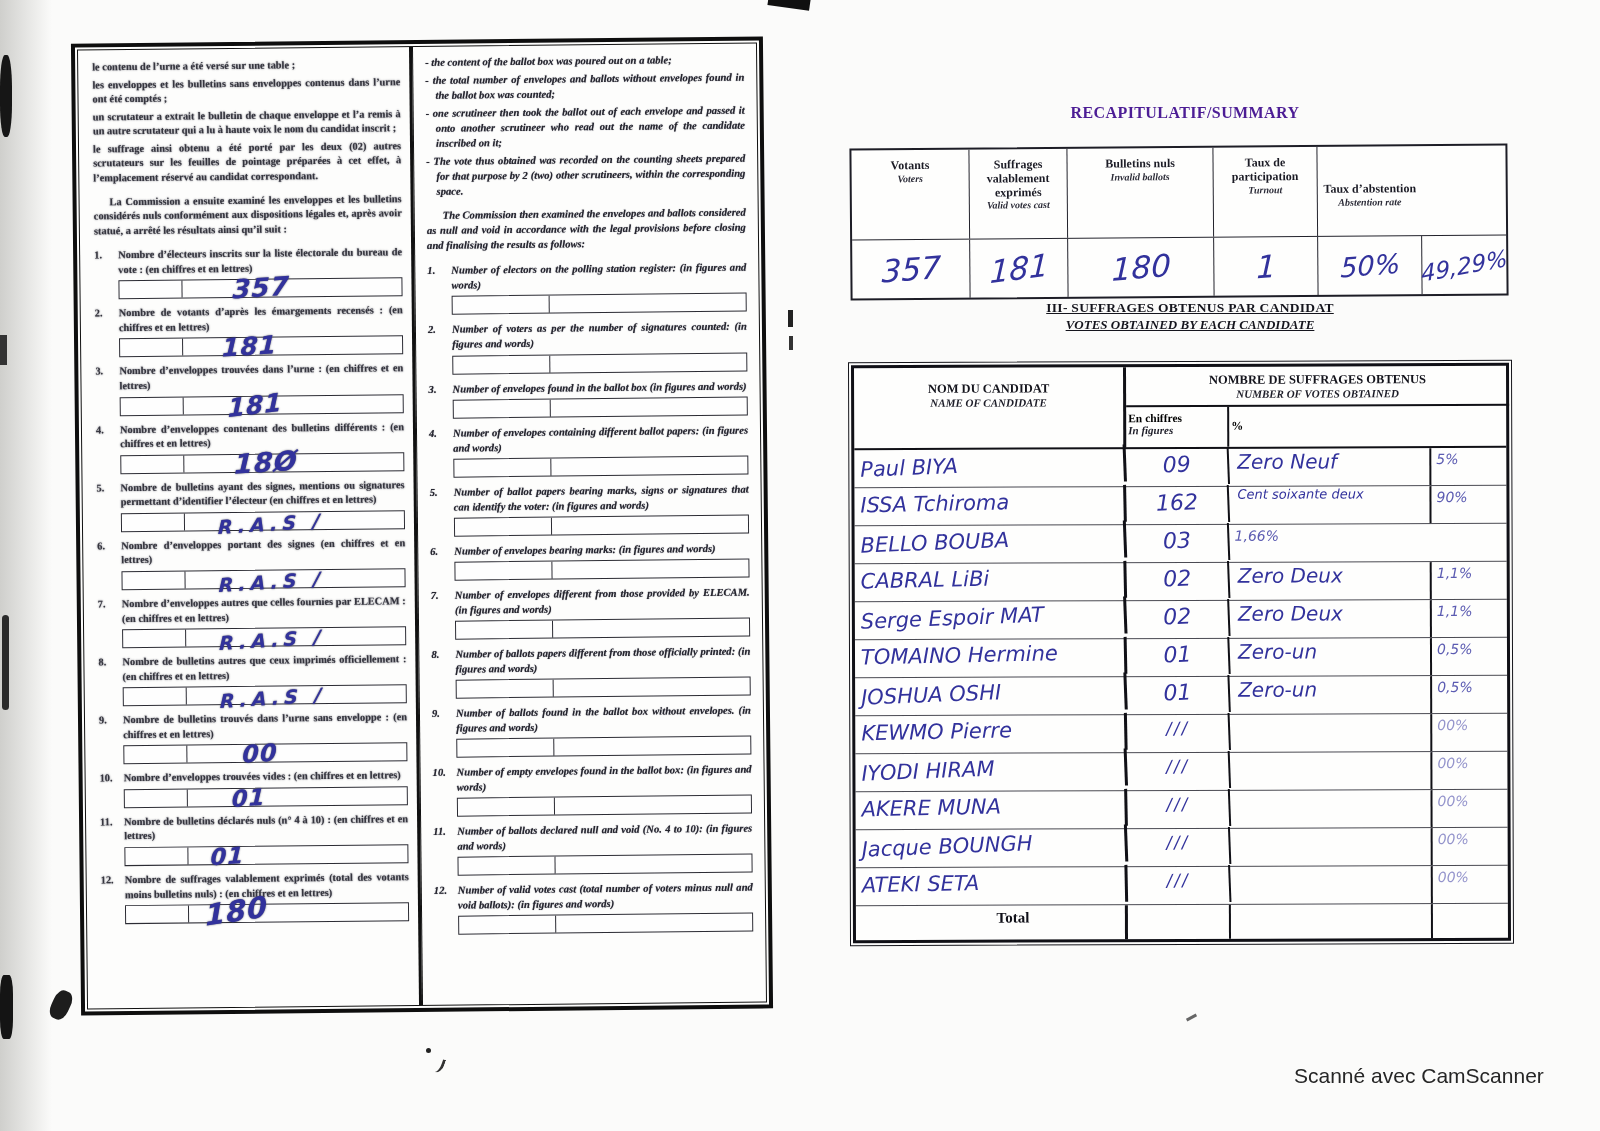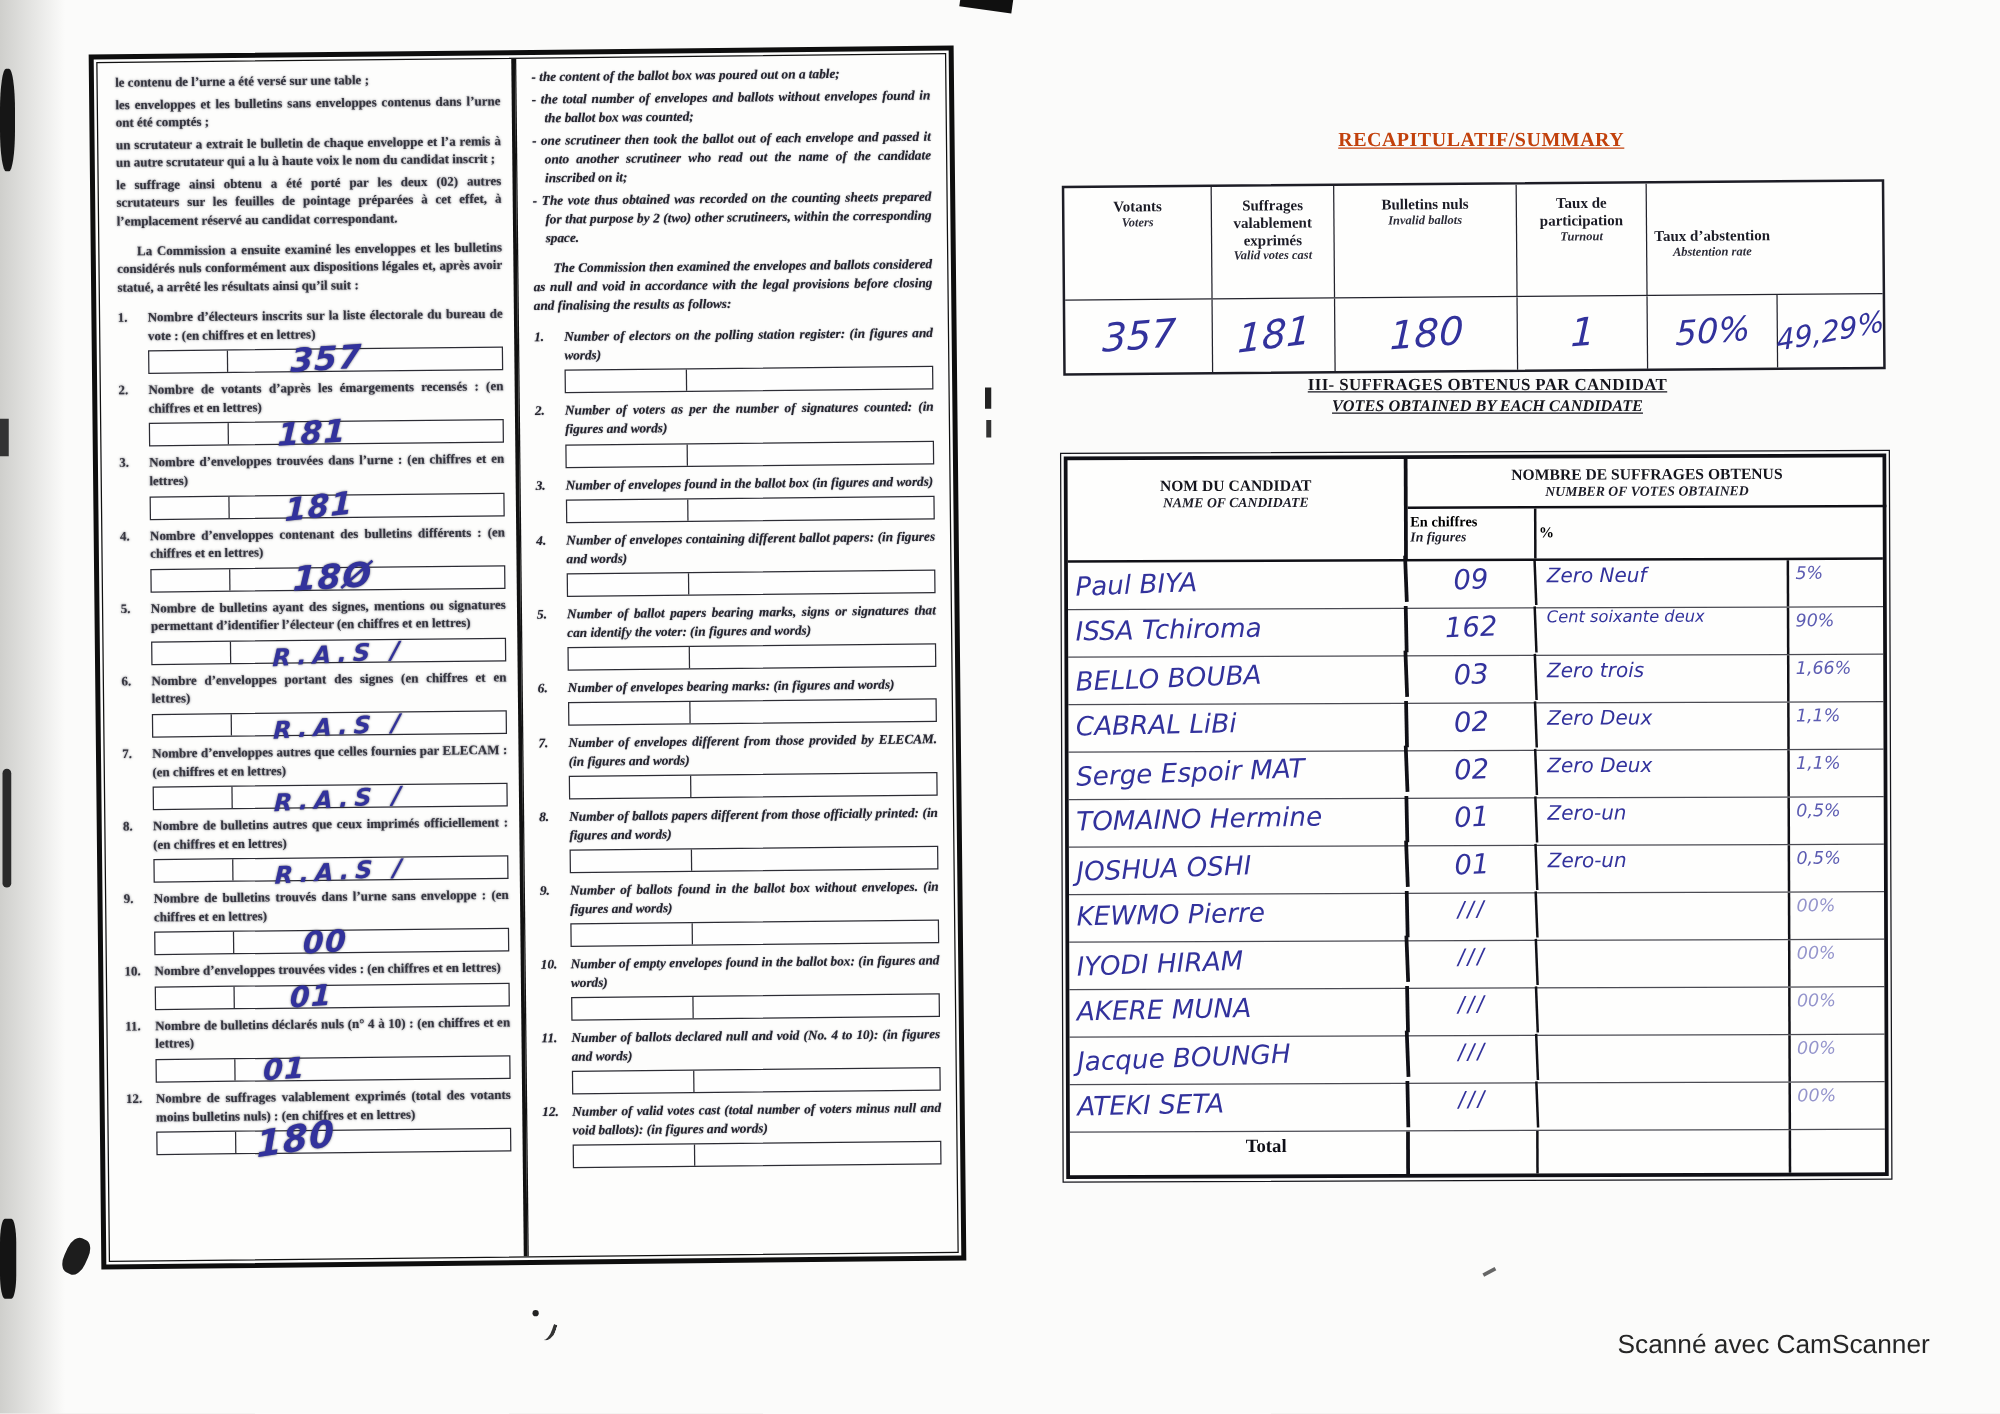--- a/index.html
+++ b/index.html
@@ -62,7 +62,7 @@
   .col.fr .item:nth-child(12) .ival{left:28%;font-size:29px;transform:rotate(-8deg) skewX(-8deg);}
   
   .sum-title{position:absolute;left:980px;top:104px;width:410px;text-align:center;margin:0;
-             font:700 16px "Liberation Serif",serif;color:#c2410c;text-decoration:underline;letter-spacing:.4px;}
+             font:700 16px "Liberation Serif",serif;color:#4c1d95;letter-spacing:.4px;}
   .sum-table{position:absolute;left:850px;top:146px;width:658px;border:2px solid #1d1d26;
              background:#fefefd;transform:rotate(-0.45deg);box-sizing:border-box;}
   .sum-row{display:grid;grid-template-columns:118px 98px 146px 104px 104px 84px;}

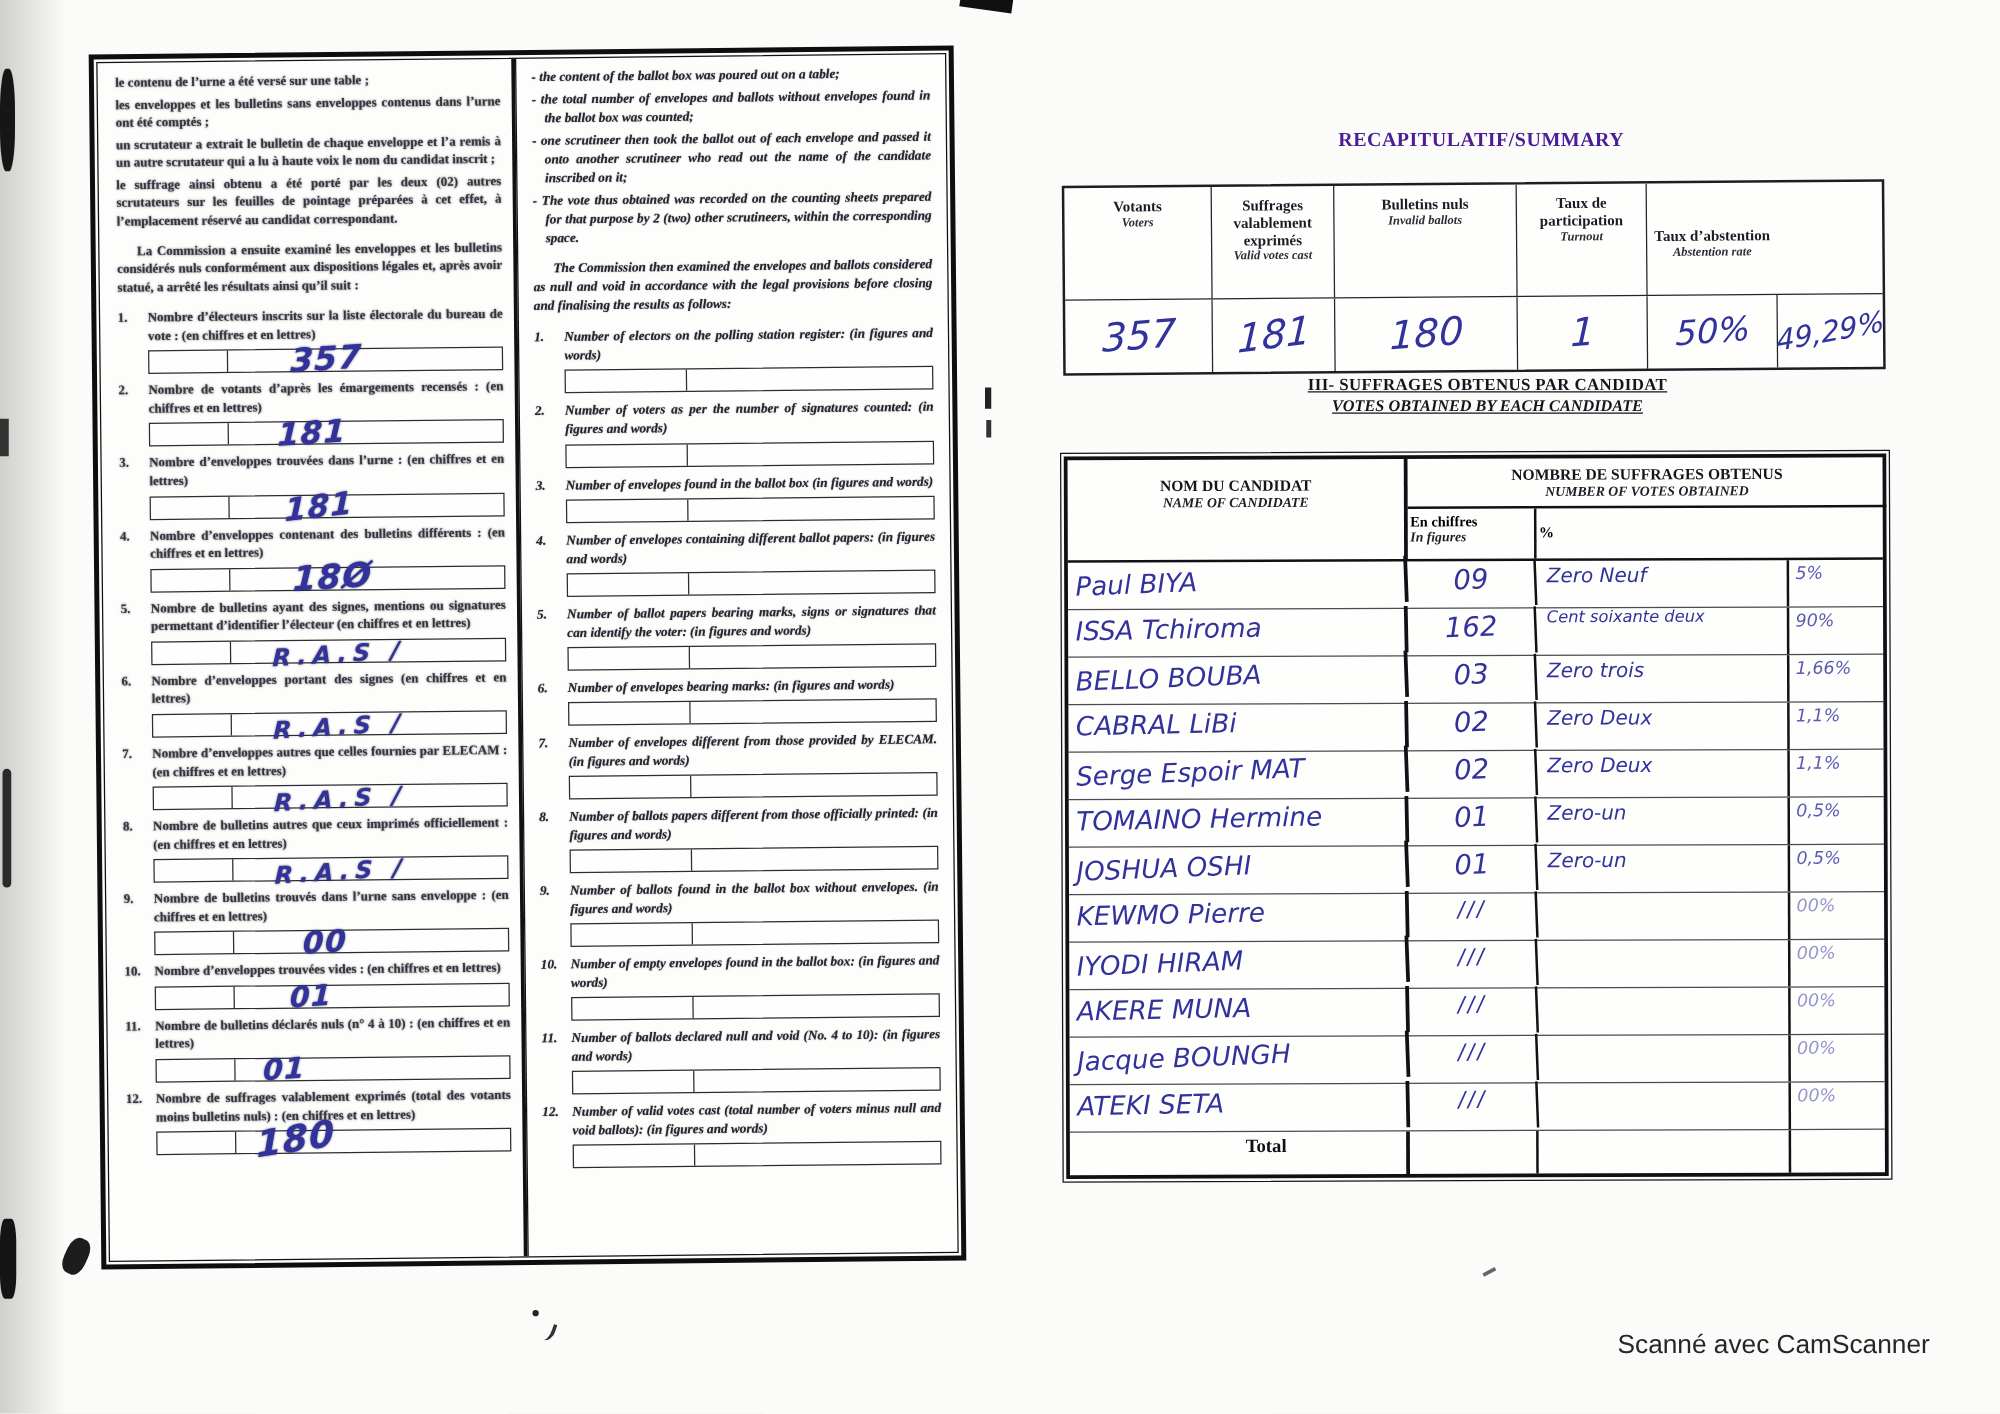--- a/index.html
+++ b/index.html
@@ -100,7 +100,7 @@
   .cand-row>div:last-child{border-right:none;}
   .cand-name{font-size:21px;padding:3px 0 0 6px;white-space:nowrap;transform:rotate(-1deg);}
   .cand-fig{font-size:22px;text-align:center;padding-top:3px;transform:rotate(-2deg);}
-  .cand-words{font-size:16px;line-height:.95;padding:4px 0 0 8px;}
+  .cand-words{font-size:20px;line-height:.95;padding:4px 0 0 8px;}
   .cand-pct{font-size:14px;padding:3px 0 0 5px;color:rgba(64,64,165,.85);}
   .cand-row:nth-child(2) .cand-words{font-size:13px;padding-top:2px;}
   .cand-row:nth-child(odd) .cand-name{transform:rotate(-2deg);}

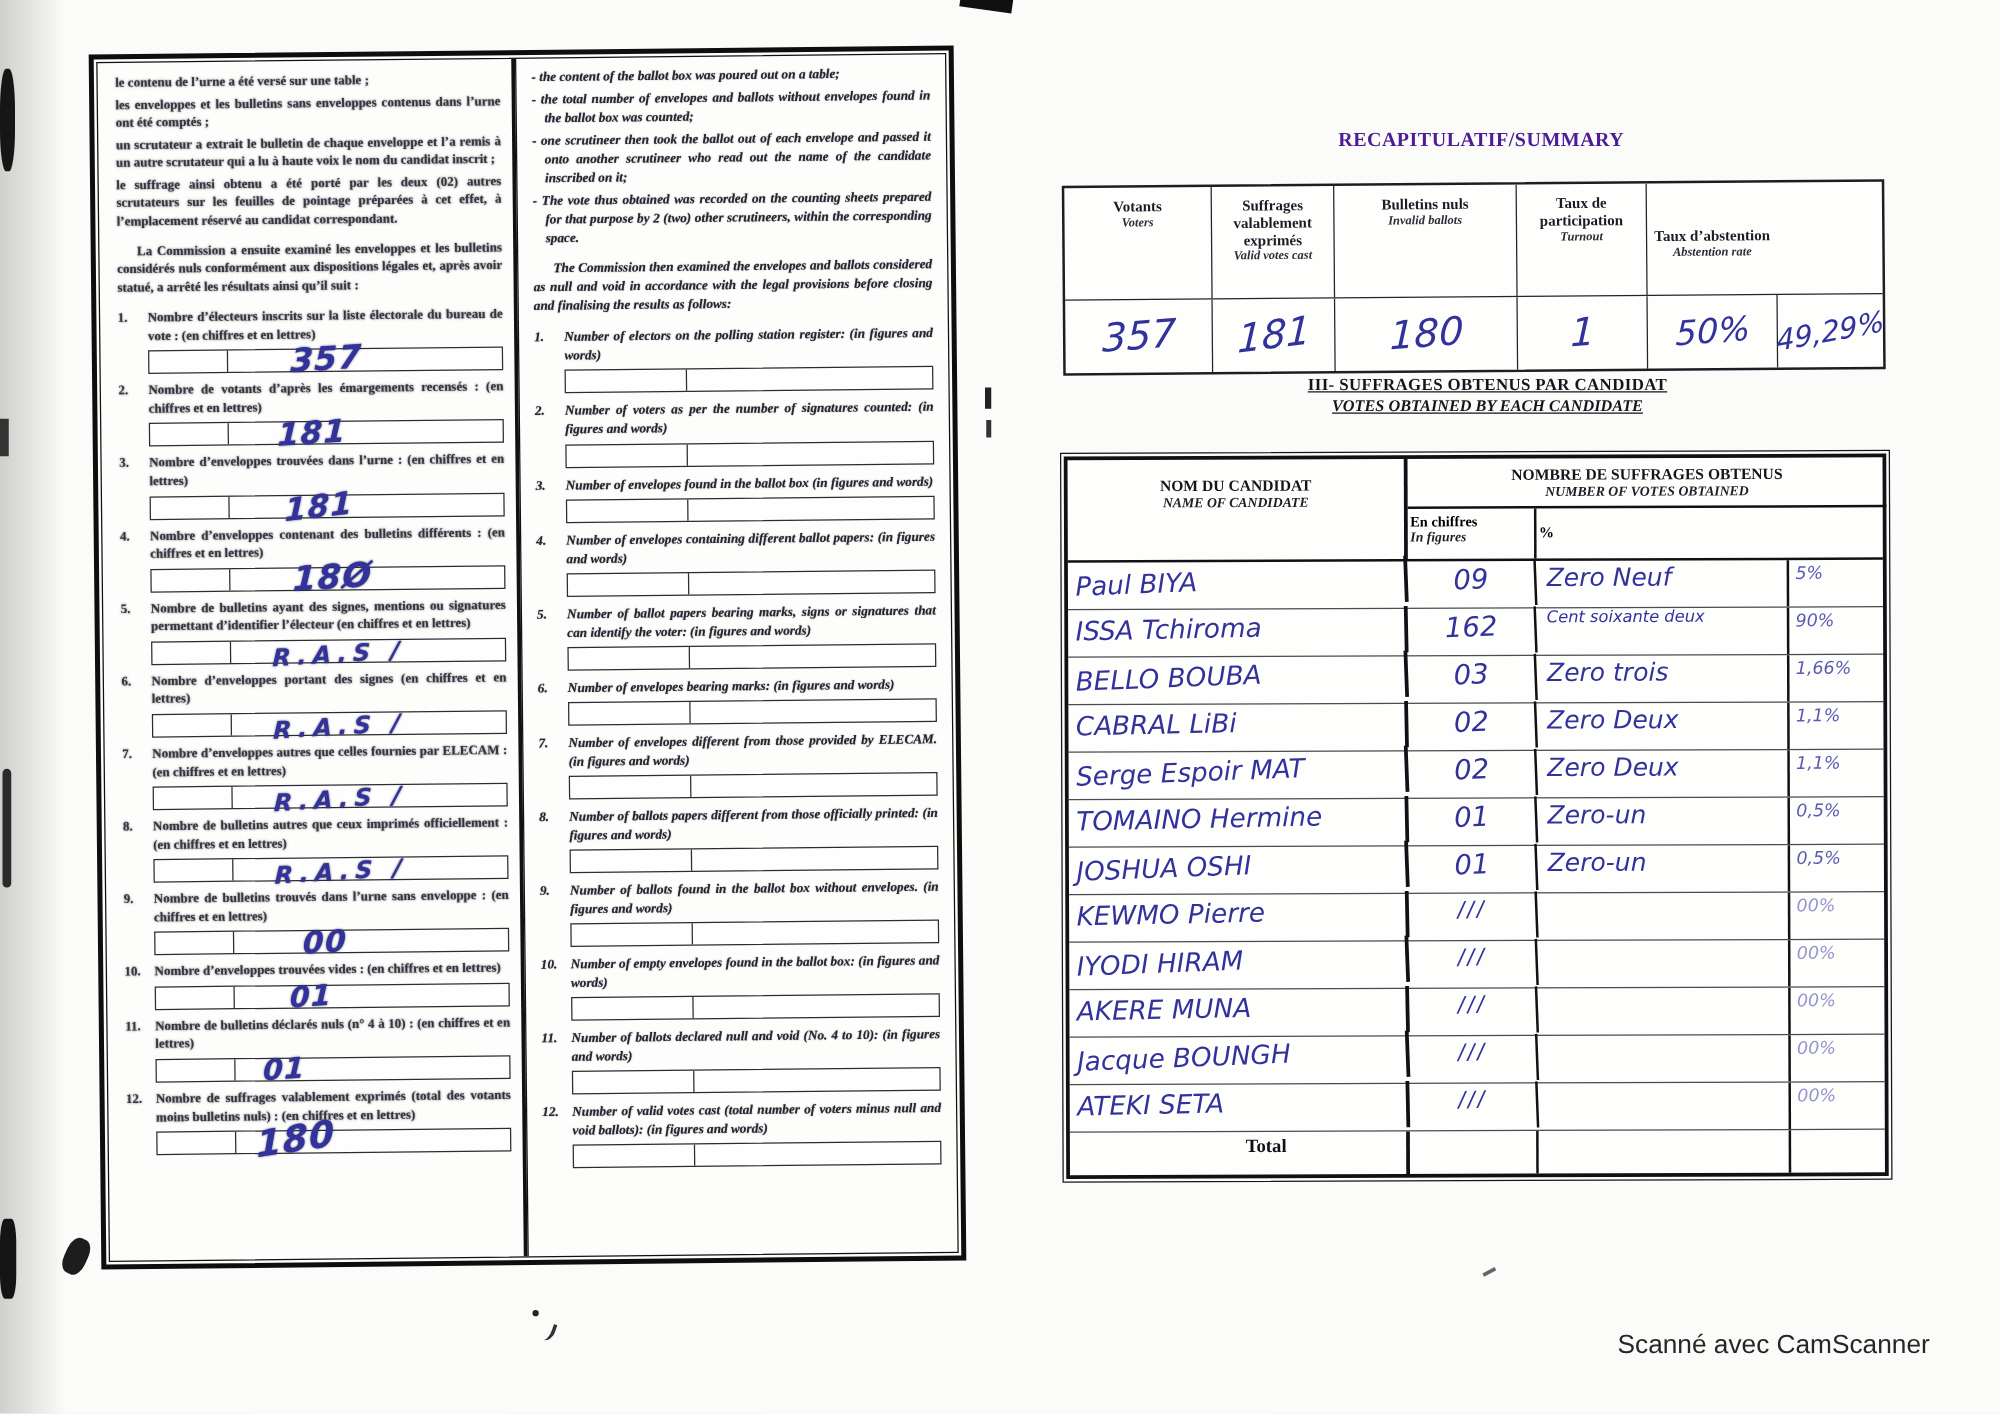--- a/index.html
+++ b/index.html
@@ -482,7 +482,6 @@
   <div class="cand-row">
     <div class="cand-name hand">BELLO BOUBA</div>
     <div class="cand-fig hand">03</div>
-    <div class="cand-words hand">Zero trois</div>
     <div class="cand-pct hand">1,66%</div>
   </div>
 

